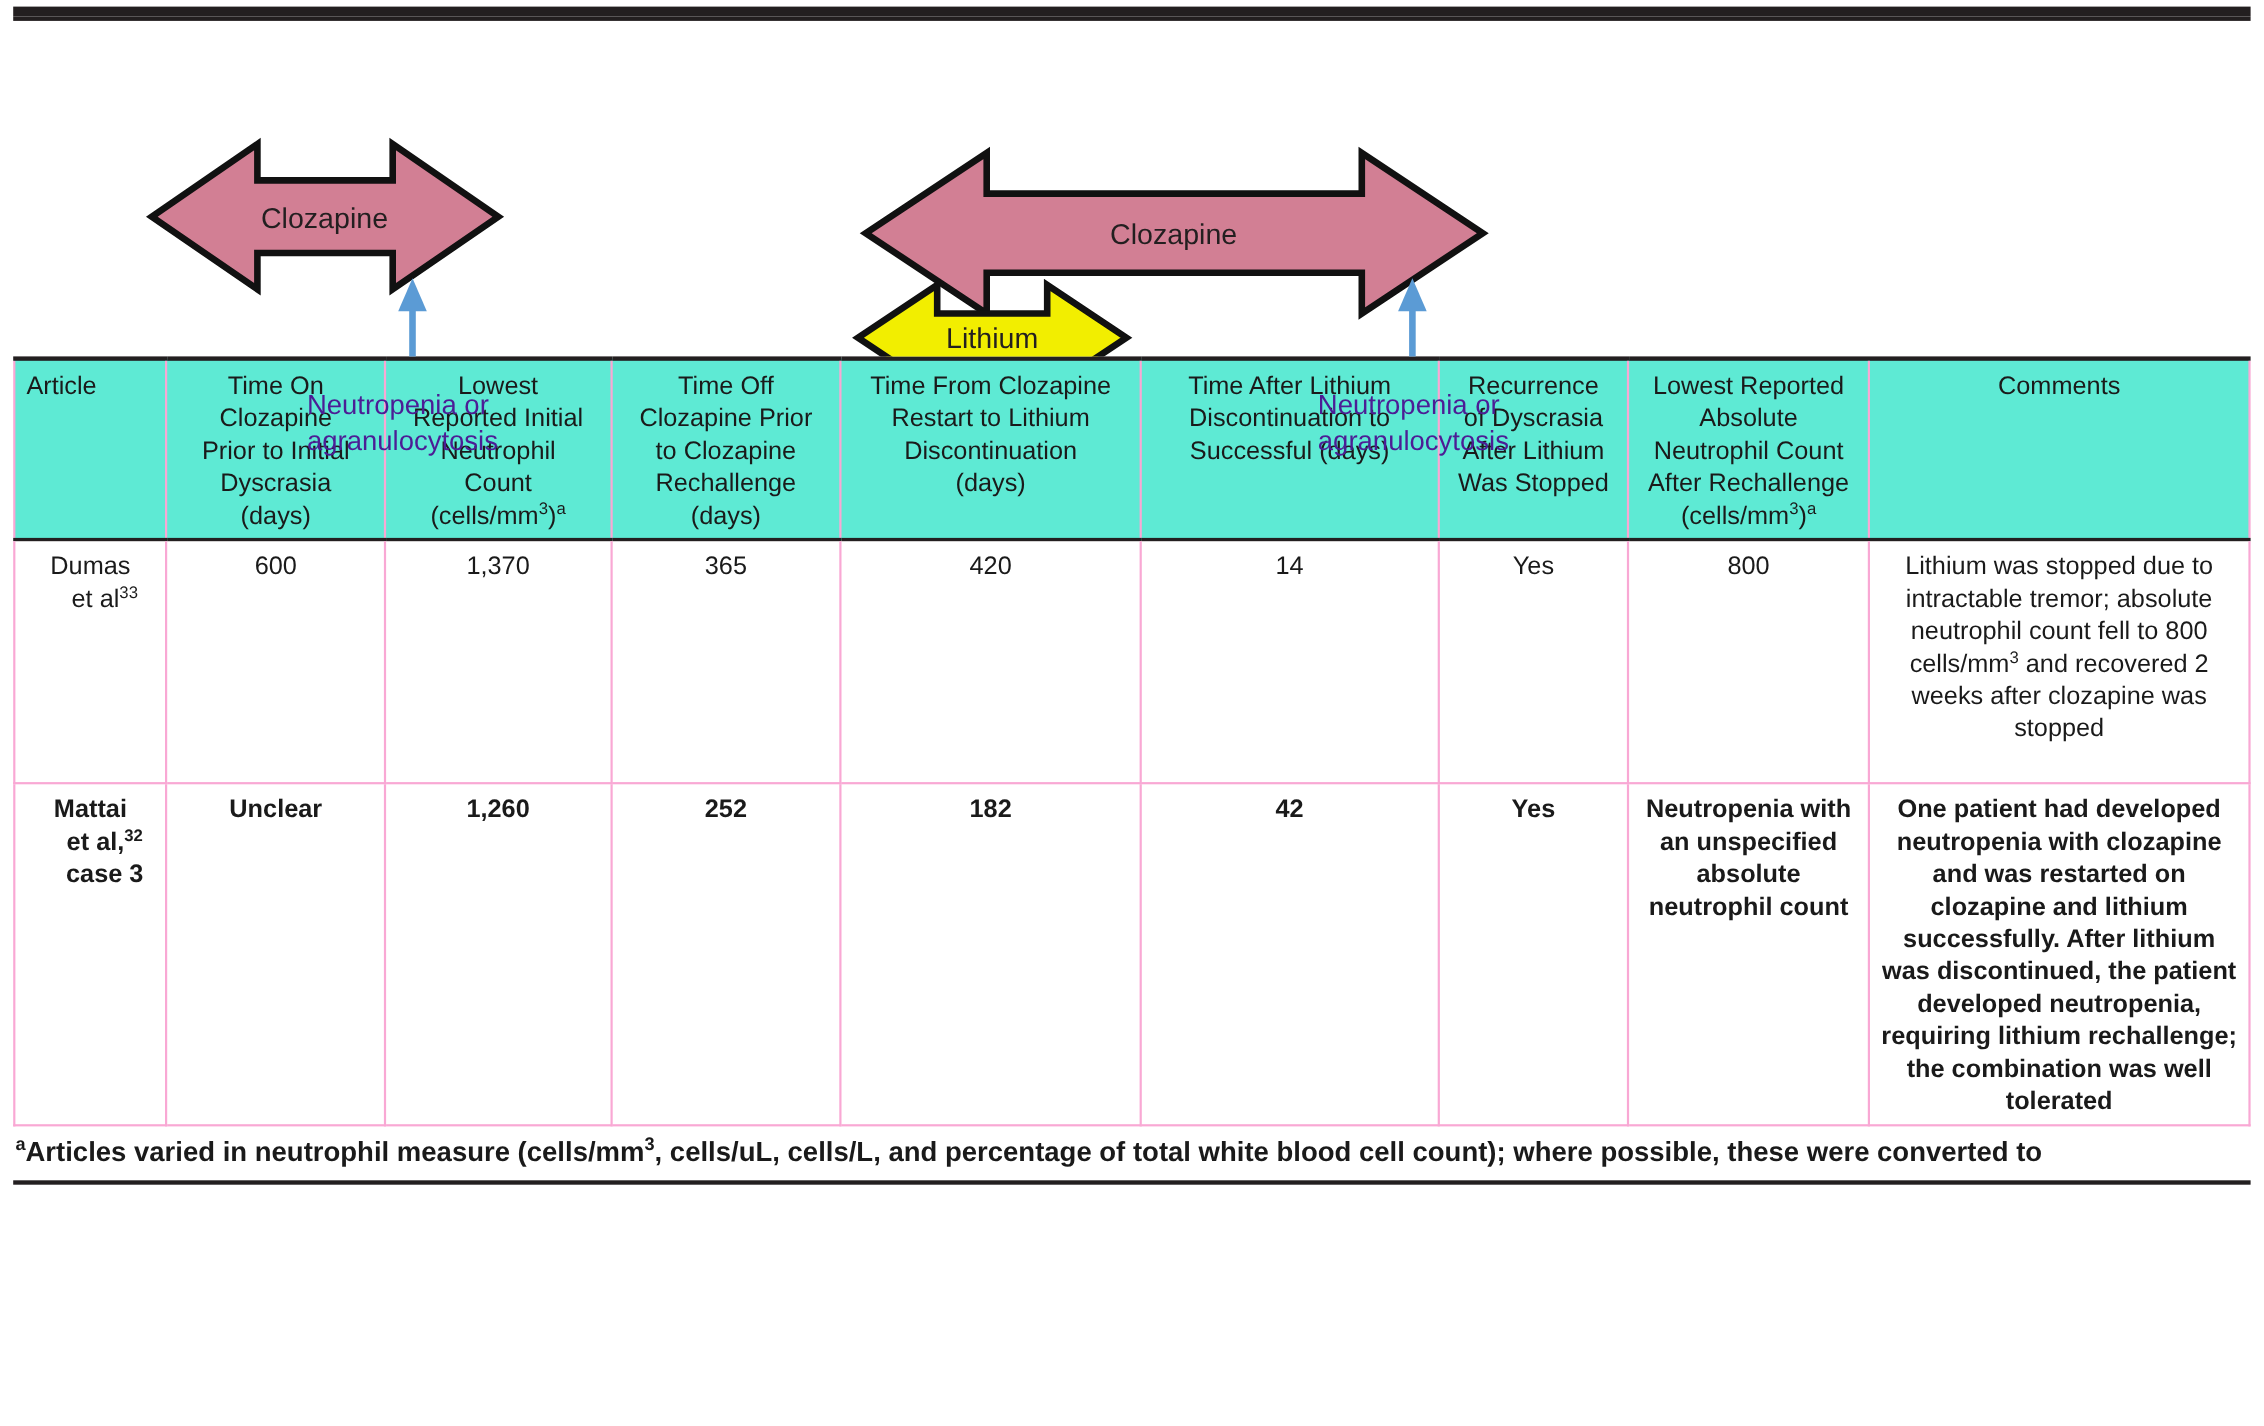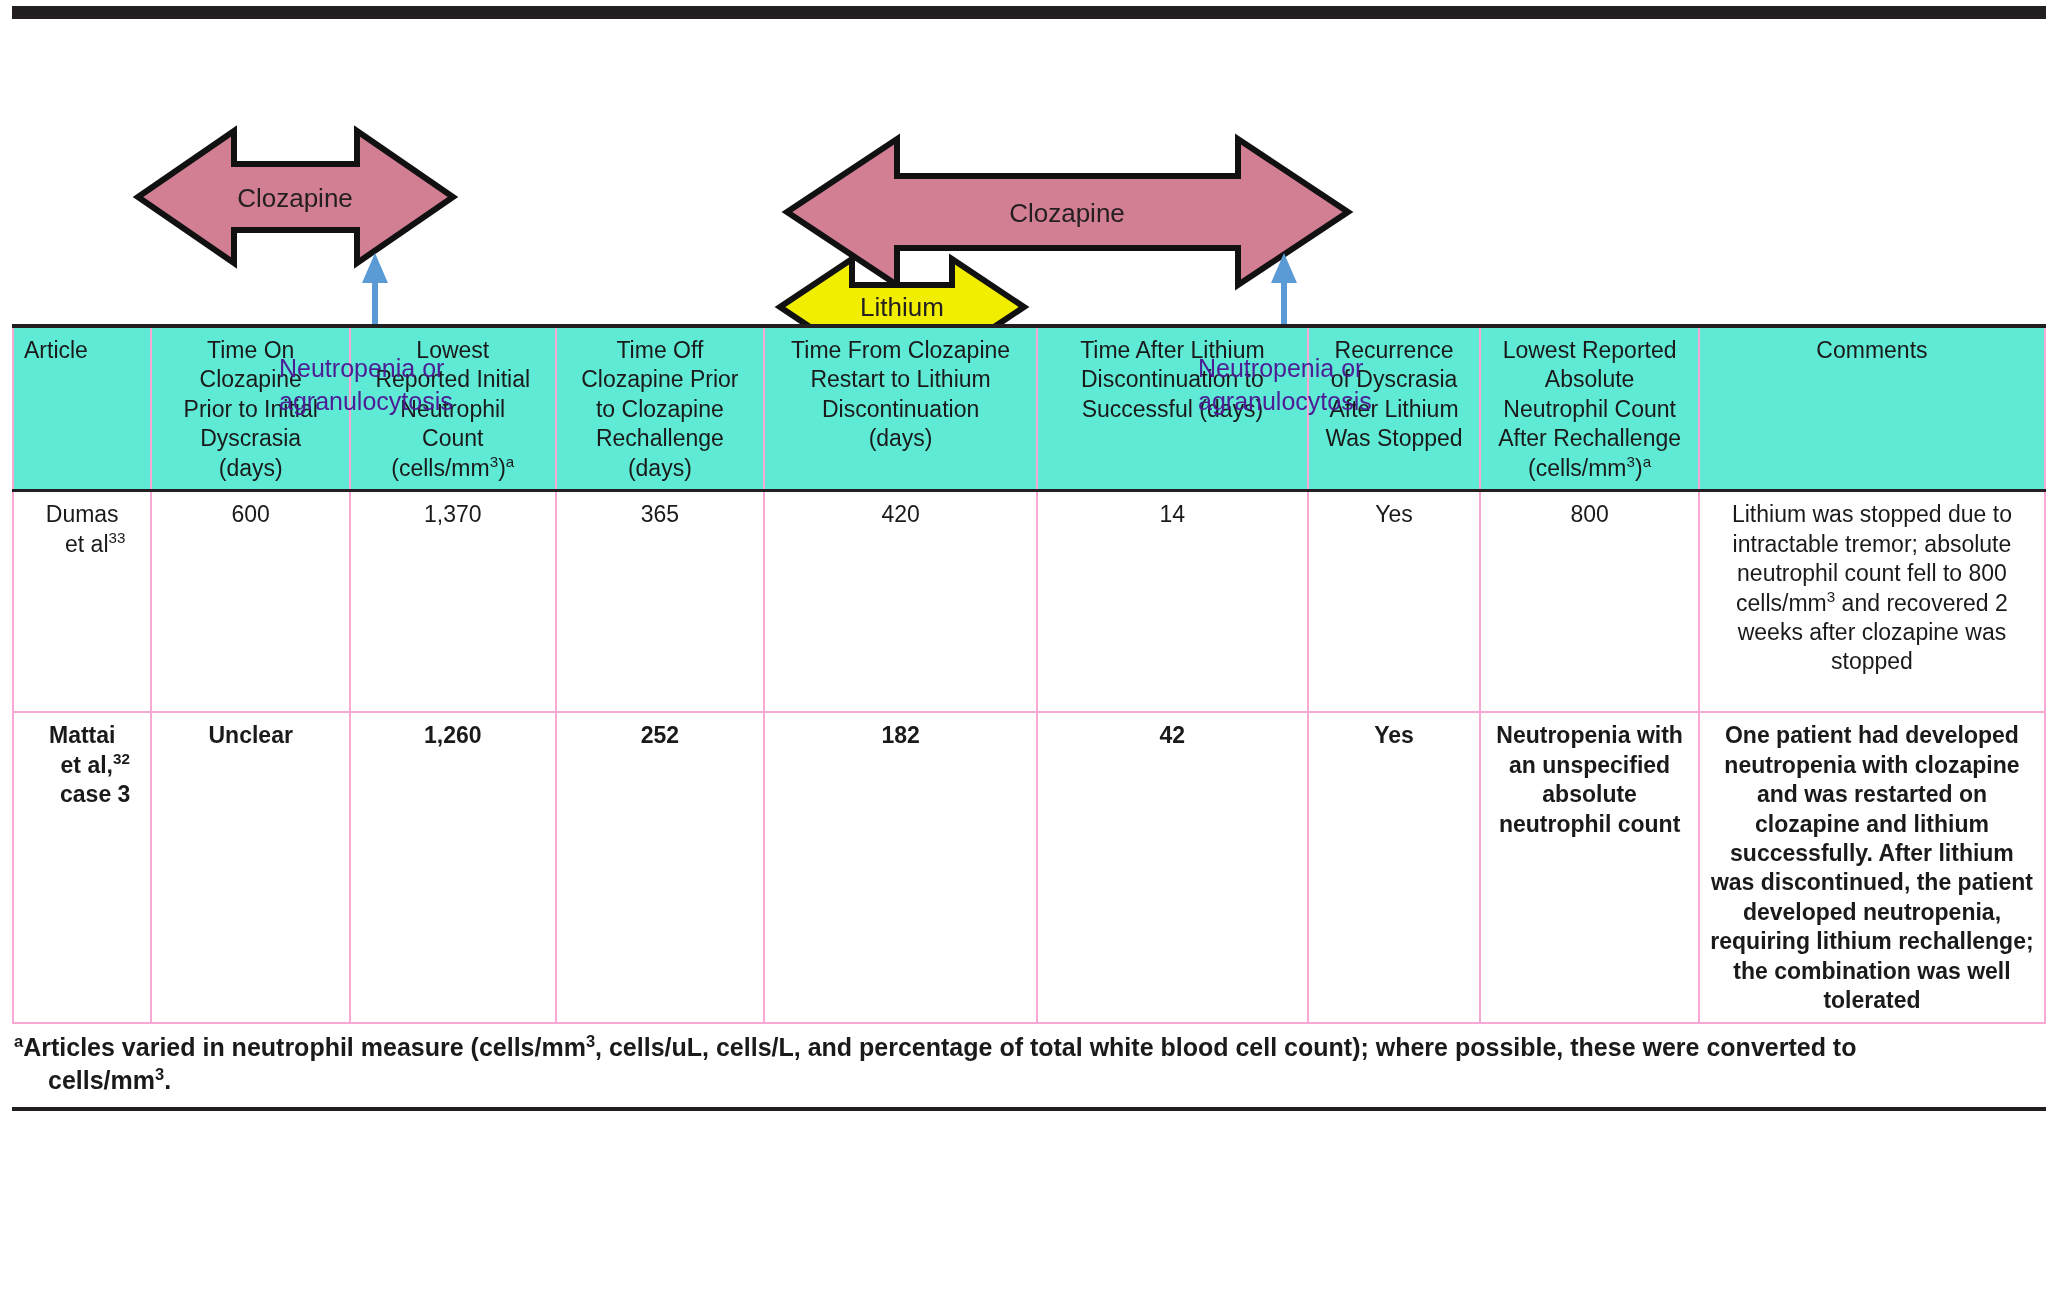--- a/index.html
+++ b/index.html
@@ -188,7 +188,6 @@
 
   <div class="footnote">
     <sup>a</sup><span>Articles varied in neutrophil measure (cells/mm</span><sup>3</sup><span>, cells/uL, cells/L, and percentage of total white blood cell count); where possible, these were converted to</span>
-    <span class="cont"><span>cells/mm</span><sup>3</sup><span>.</span></span>
   </div>
   <div class="rule-bottom"></div>
 

